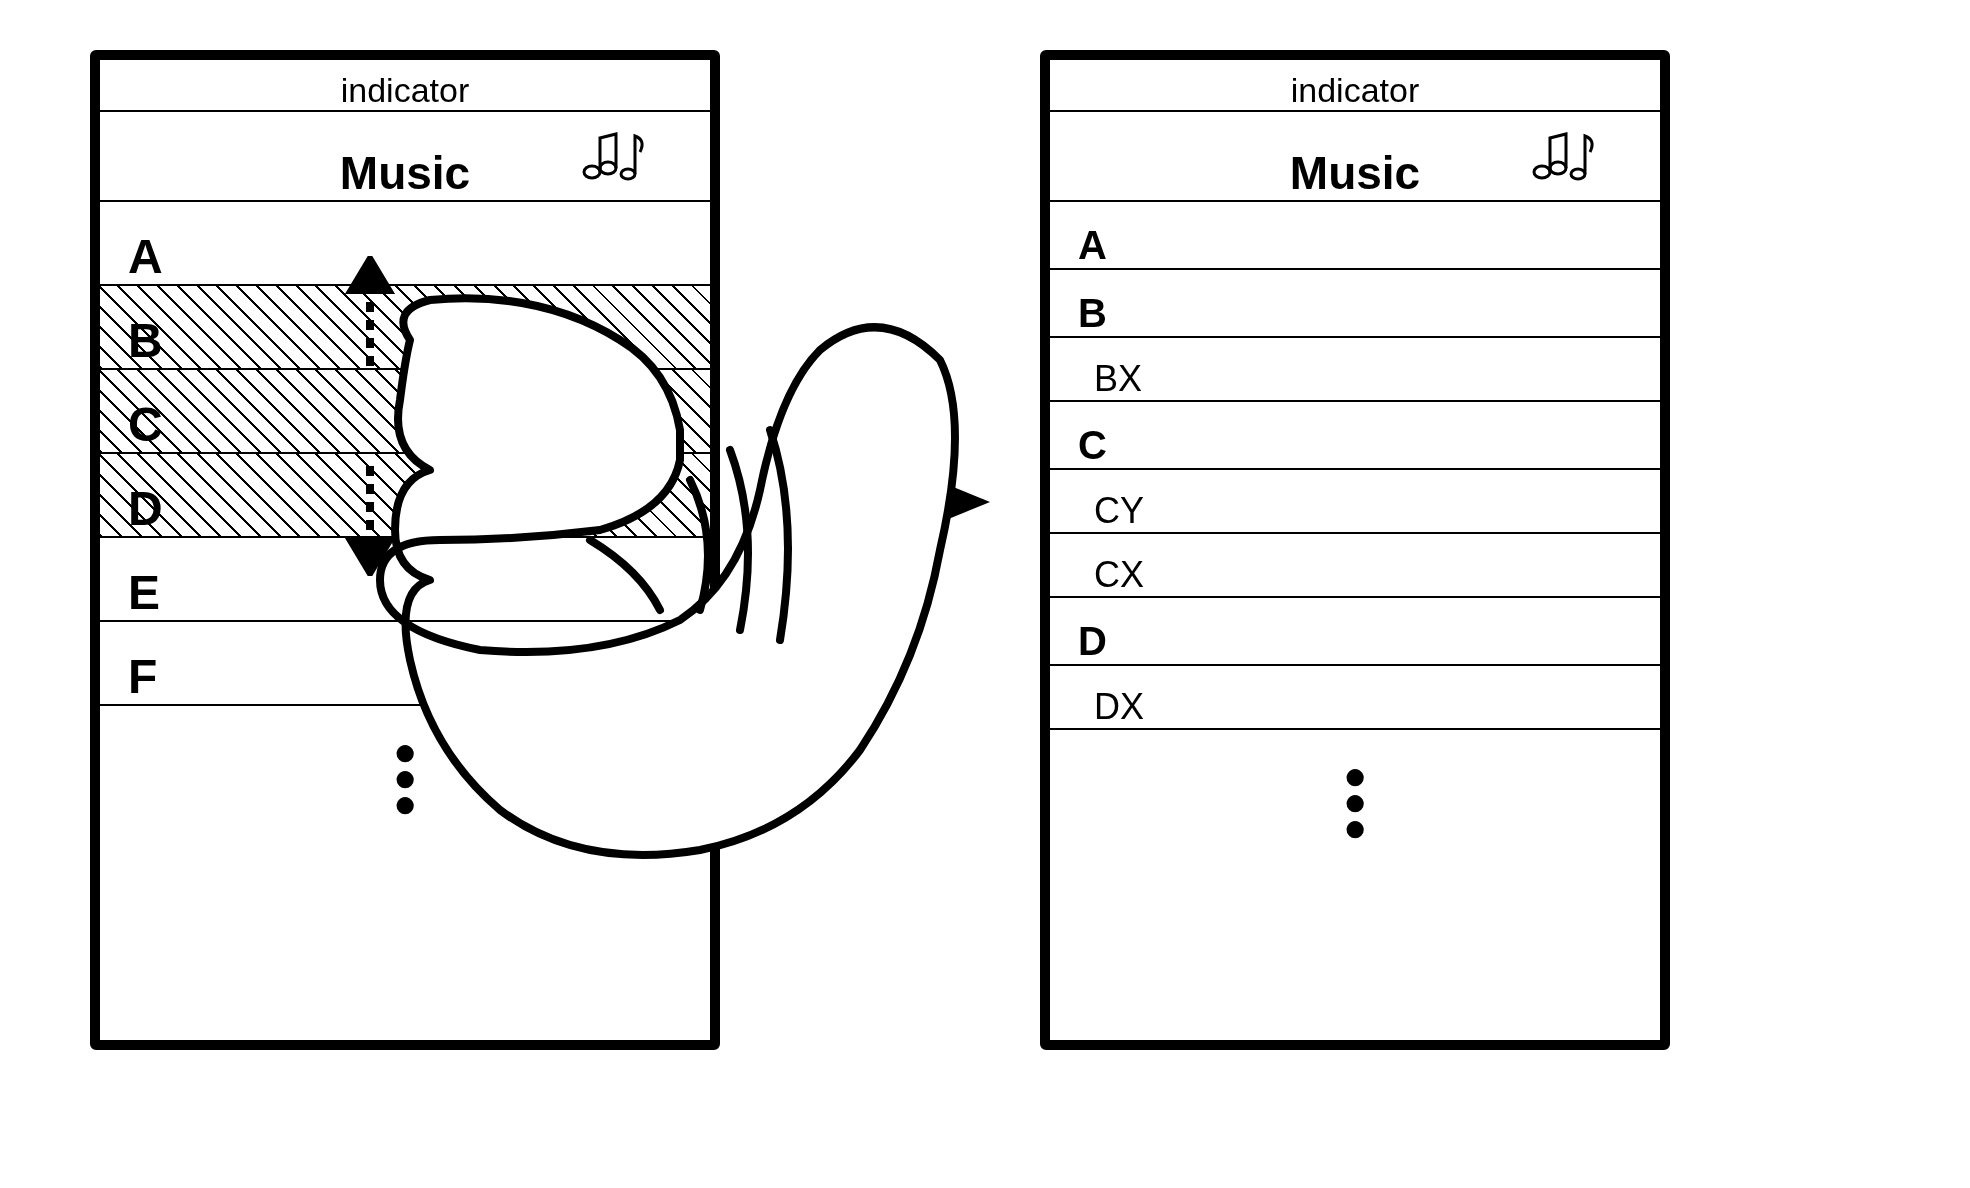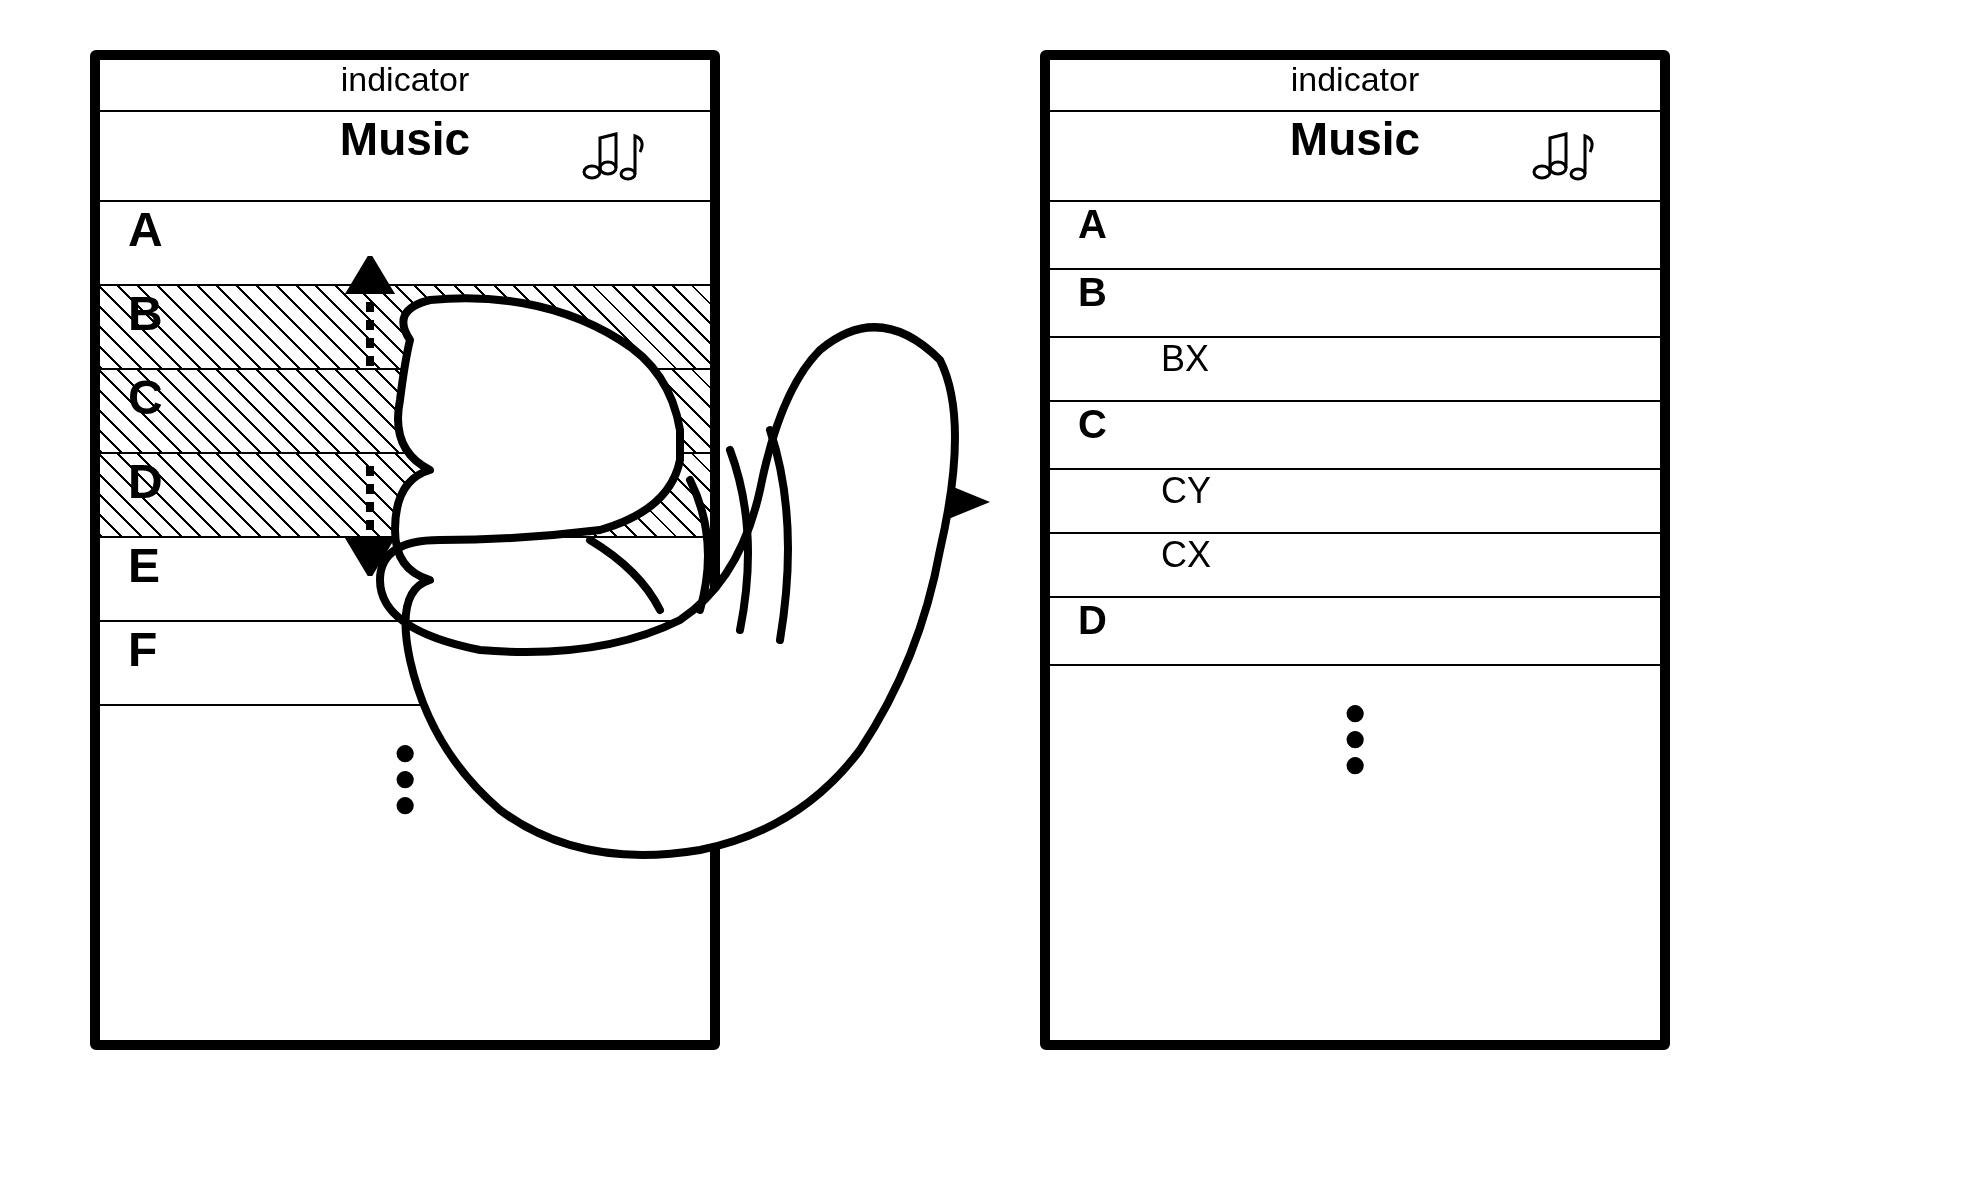--- a/index.html
+++ b/index.html
@@ -28,7 +28,7 @@
     .row {
       border-bottom: 2px solid #000;
       display: flex;
-      align-items: flex-start;
+      align-items: flex-end;
       position: relative;
       background: #fff;
     }

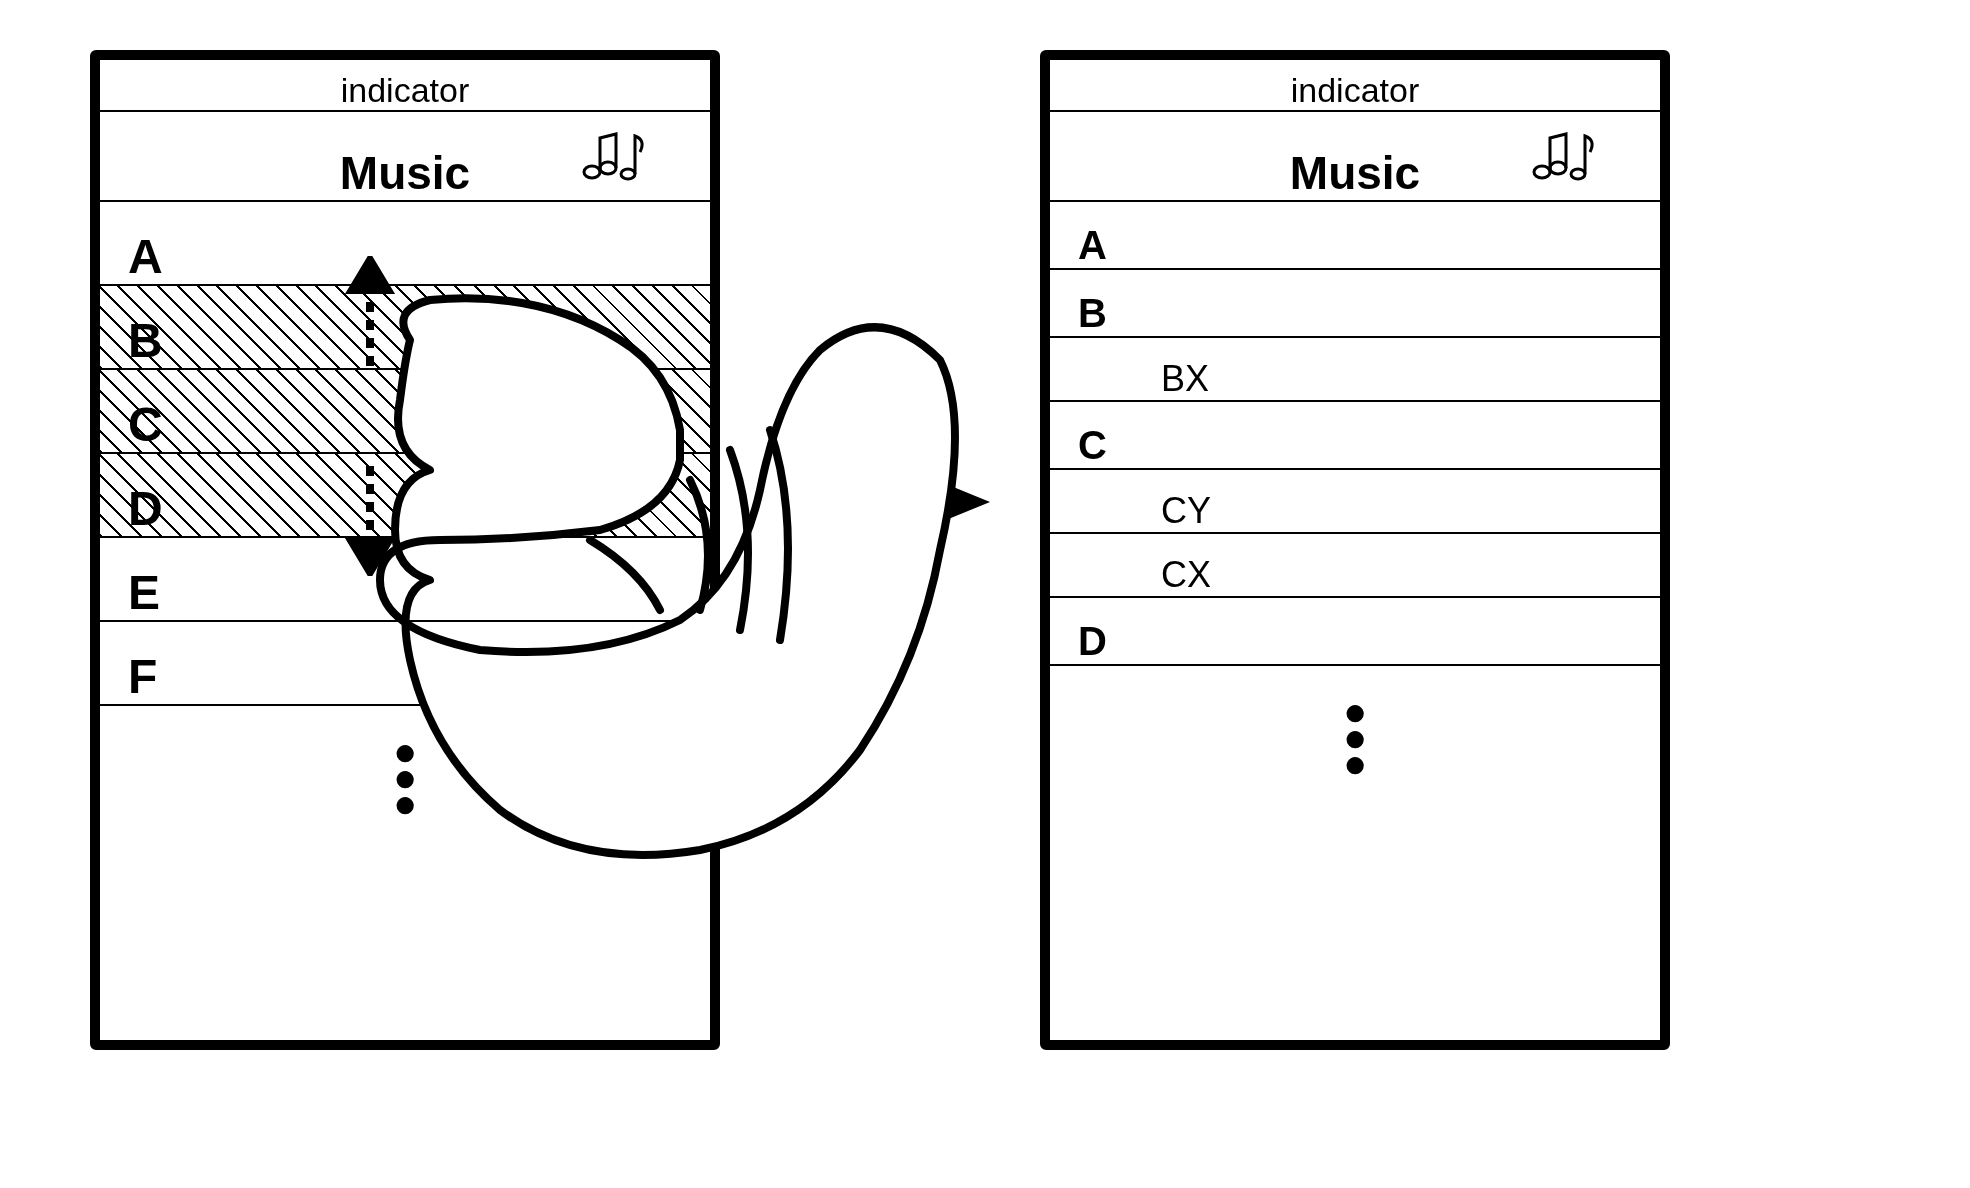--- a/index.html
+++ b/index.html
@@ -36,7 +36,7 @@
     .row-indicator { height: 52px; justify-content: center; font-size: 34px; }
     .row-title { height: 90px; justify-content: center; font-size: 46px; font-weight: bold; position: relative; }
     .row-item { height: 84px; font-size: 48px; font-weight: bold; padding-left: 28px; }
-    .row-sub { height: 76px; font-size: 40px; padding-left: 111px; }
+    .row-sub { height: 76px; font-size: 40px; padding-left: 44px; }
     .dev-right .row-item { height: 68px; font-size: 40px; }
     .dev-right .row-sub { height: 64px; font-size: 36px; }
     .hatched {

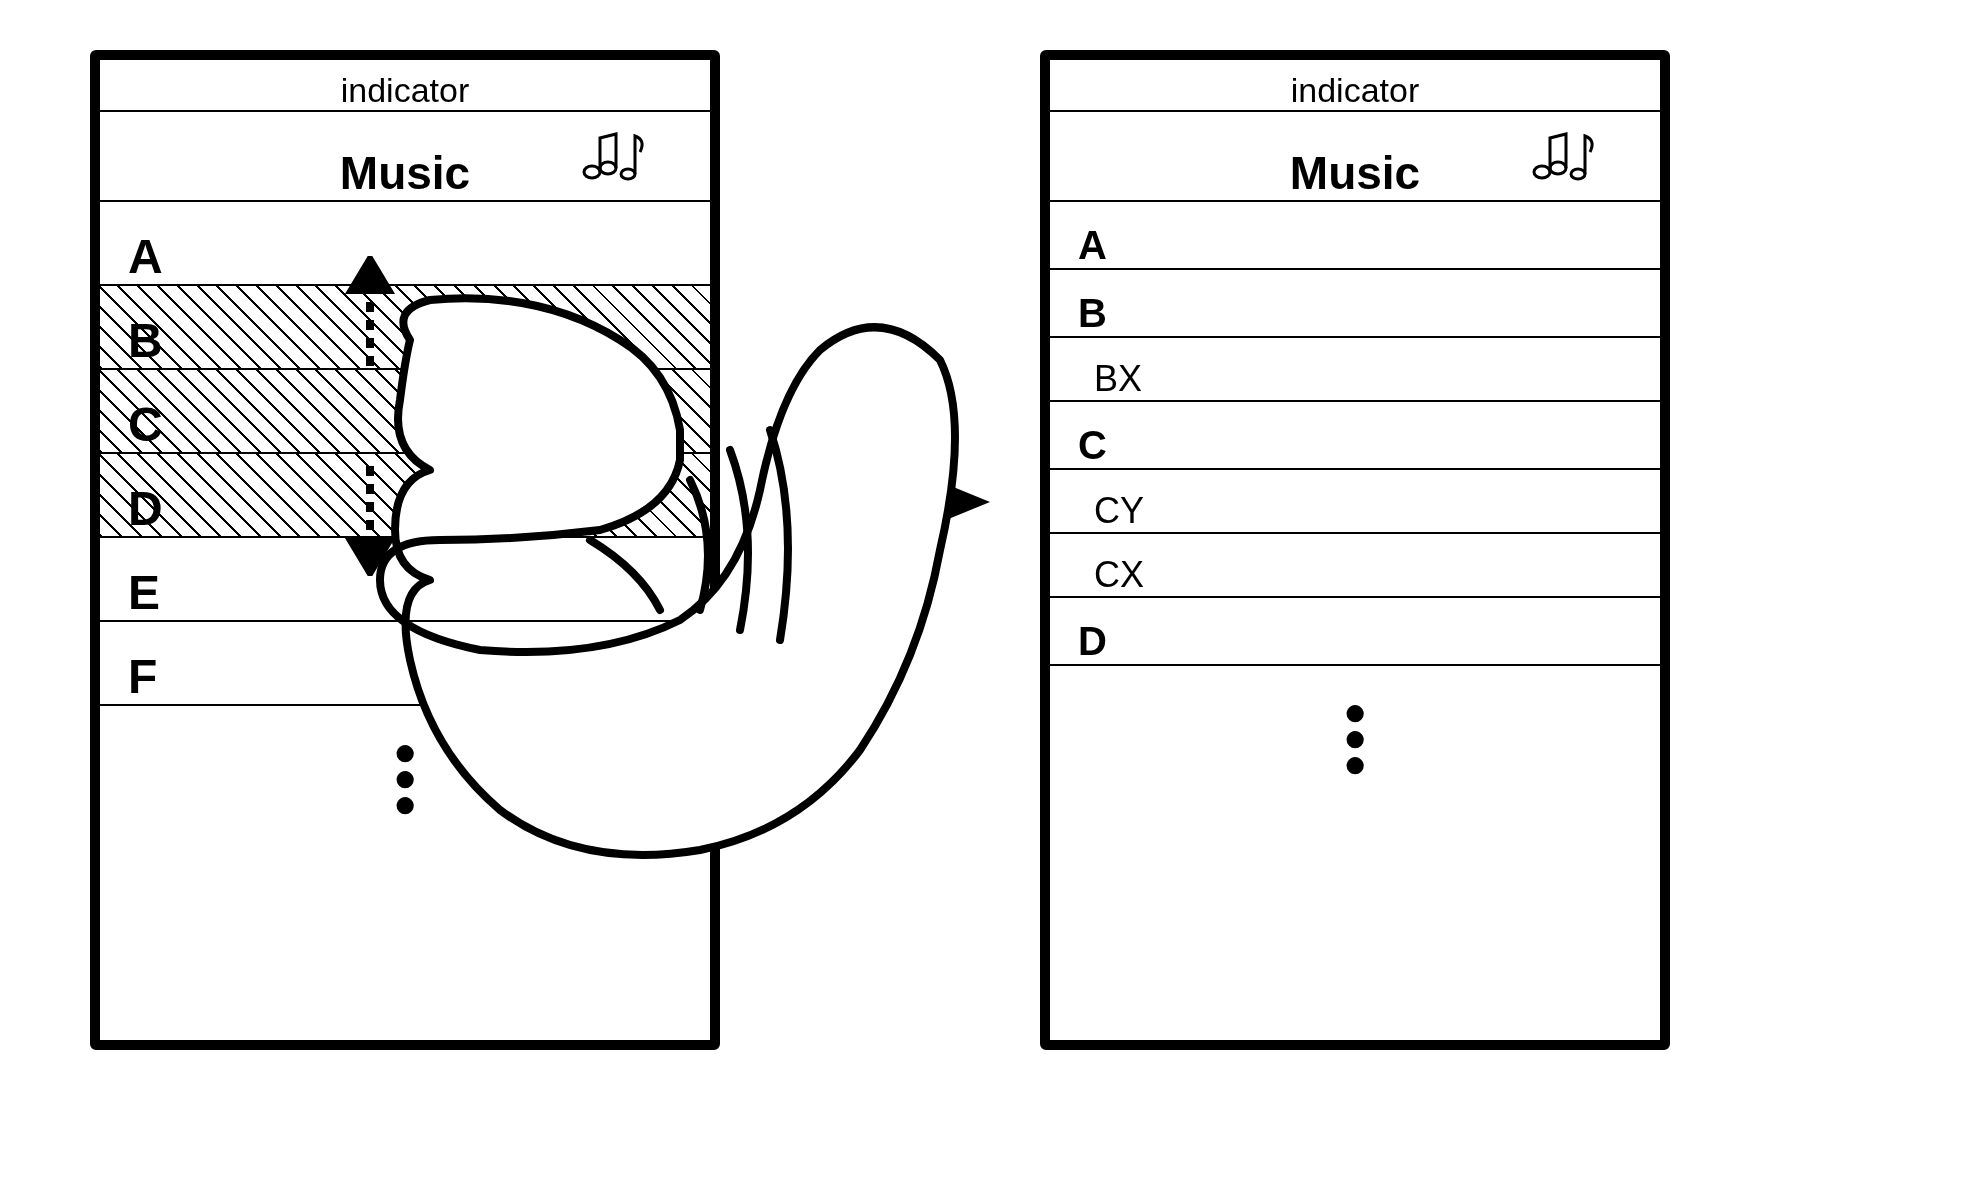--- a/index.html
+++ b/index.html
@@ -228,6 +228,9 @@
     <div class="row row-item">
       <span>D</span>
     </div>
+    <div class="row row-sub">
+      <span>DX</span>
+    </div>
     <div class="dots">
       <span>●</span>
         <span>●</span>

